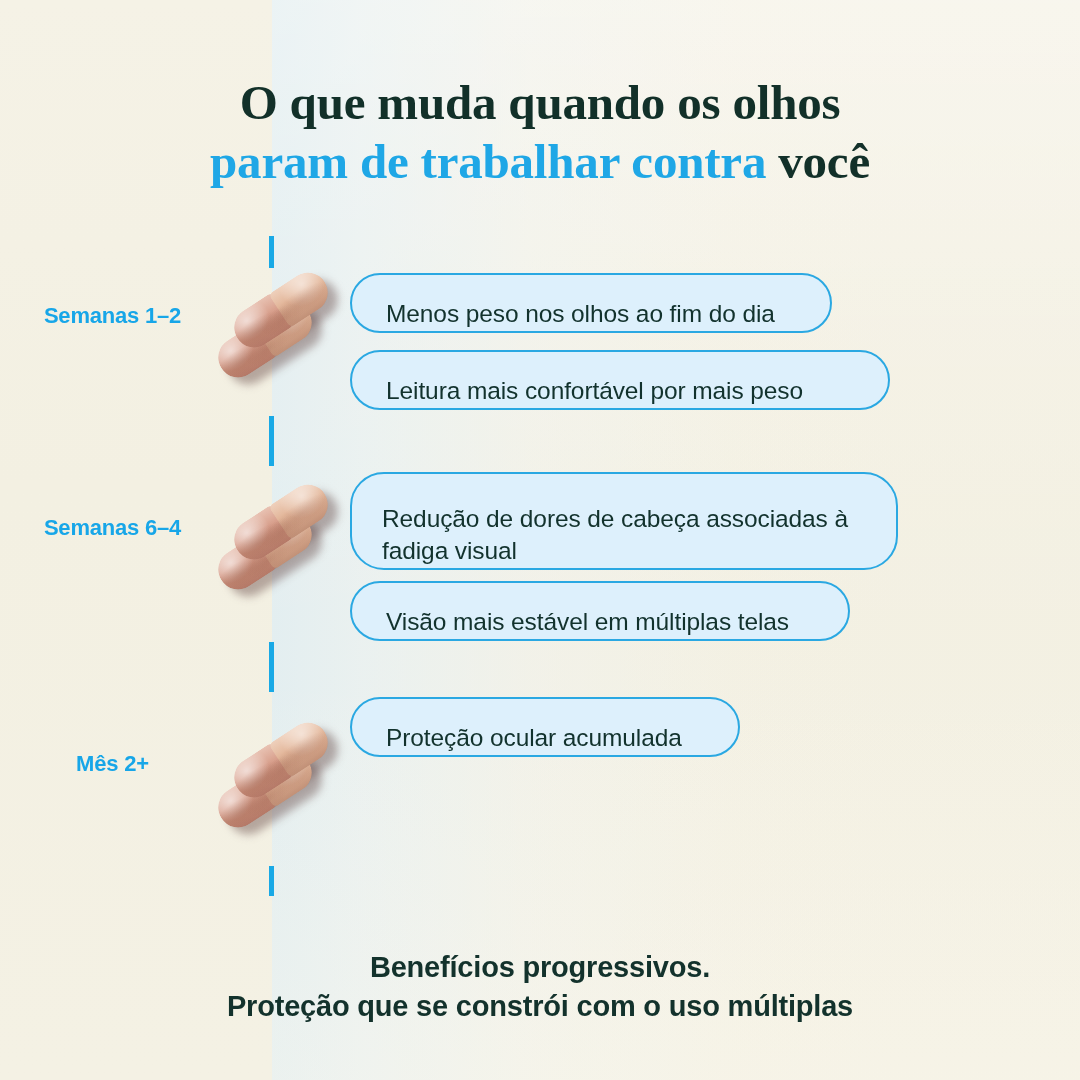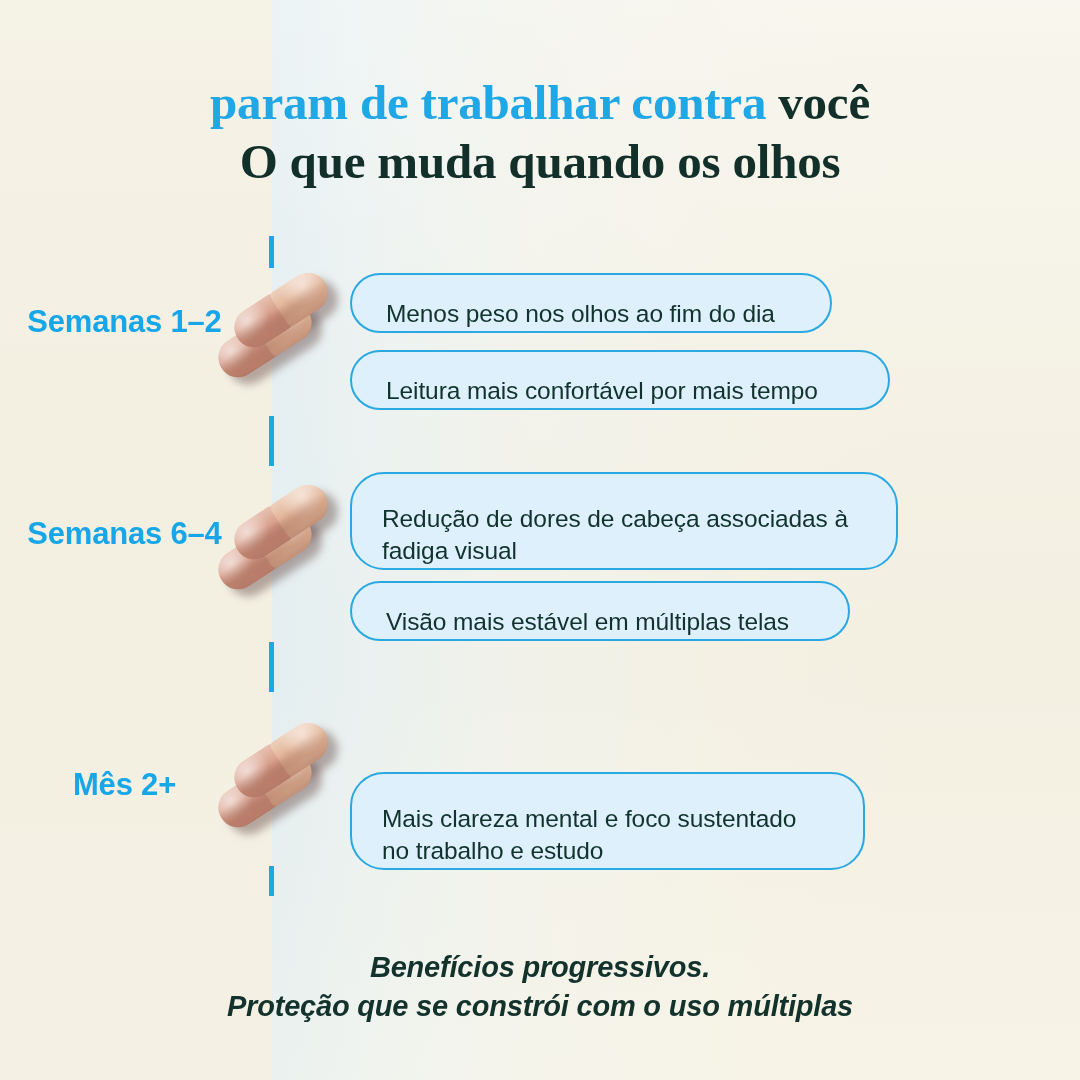--- a/index.html
+++ b/index.html
@@ -200,8 +200,8 @@
   <div class="right-panel-v"></div>
 
   <div class="headline">
+    <span class="line">O que muda quando os olhos</span>
     <span class="line"><span class="hl">param de trabalhar contra</span><span> você</span></span>
-    <span class="line">O que muda quando os olhos</span>
   </div>
 
   <div class="tl-seg" style="top:236px;height:32px;"></div>

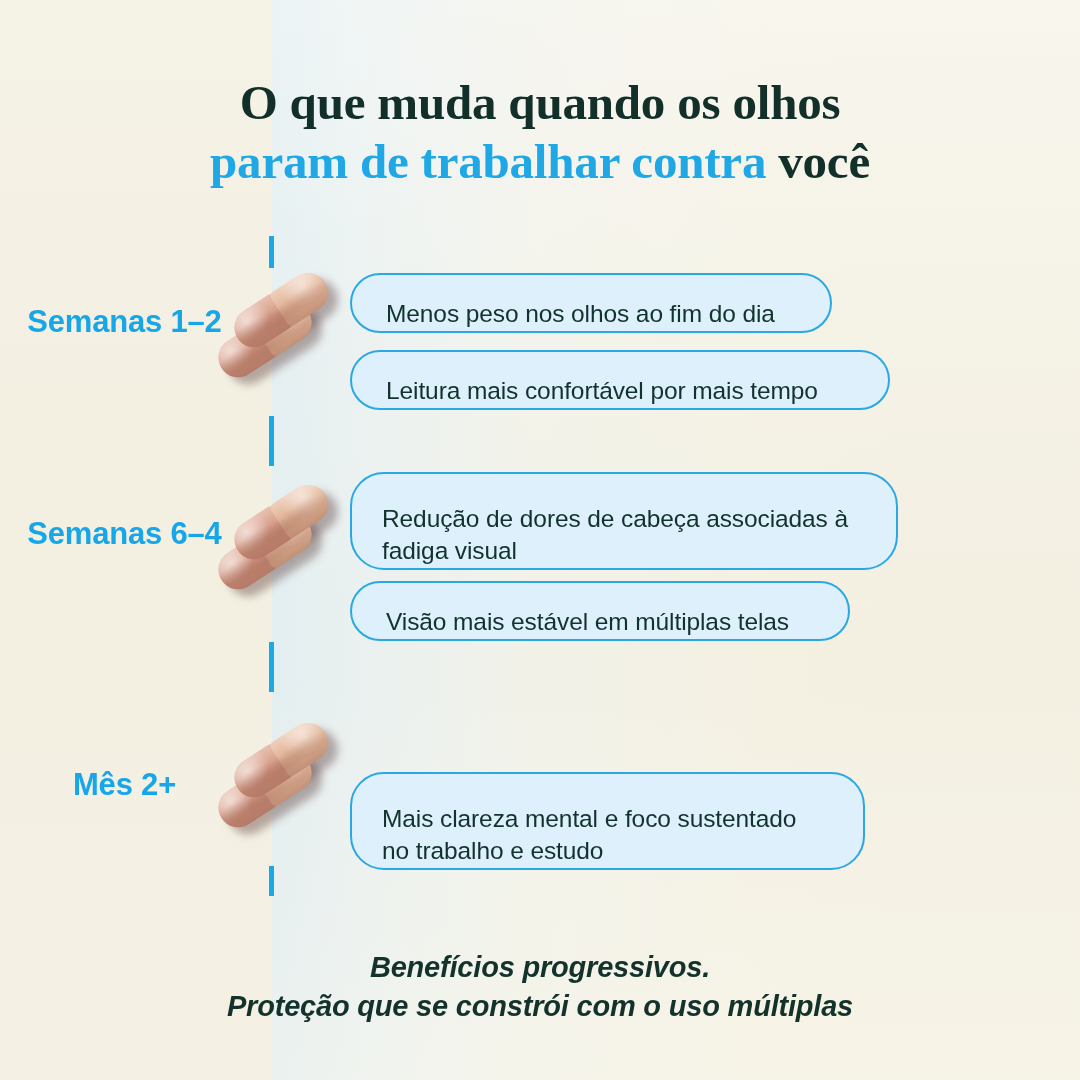--- a/index.html
+++ b/index.html
@@ -94,10 +94,9 @@
     text-align: center;
     color: #17a6e8;
     font-weight: 700;
-    font-size: 31px;
+    font-size: 22px;
     line-height: 1.30;
     letter-spacing: -0.2px;
-    margin-left: 12px;
   }
 
   

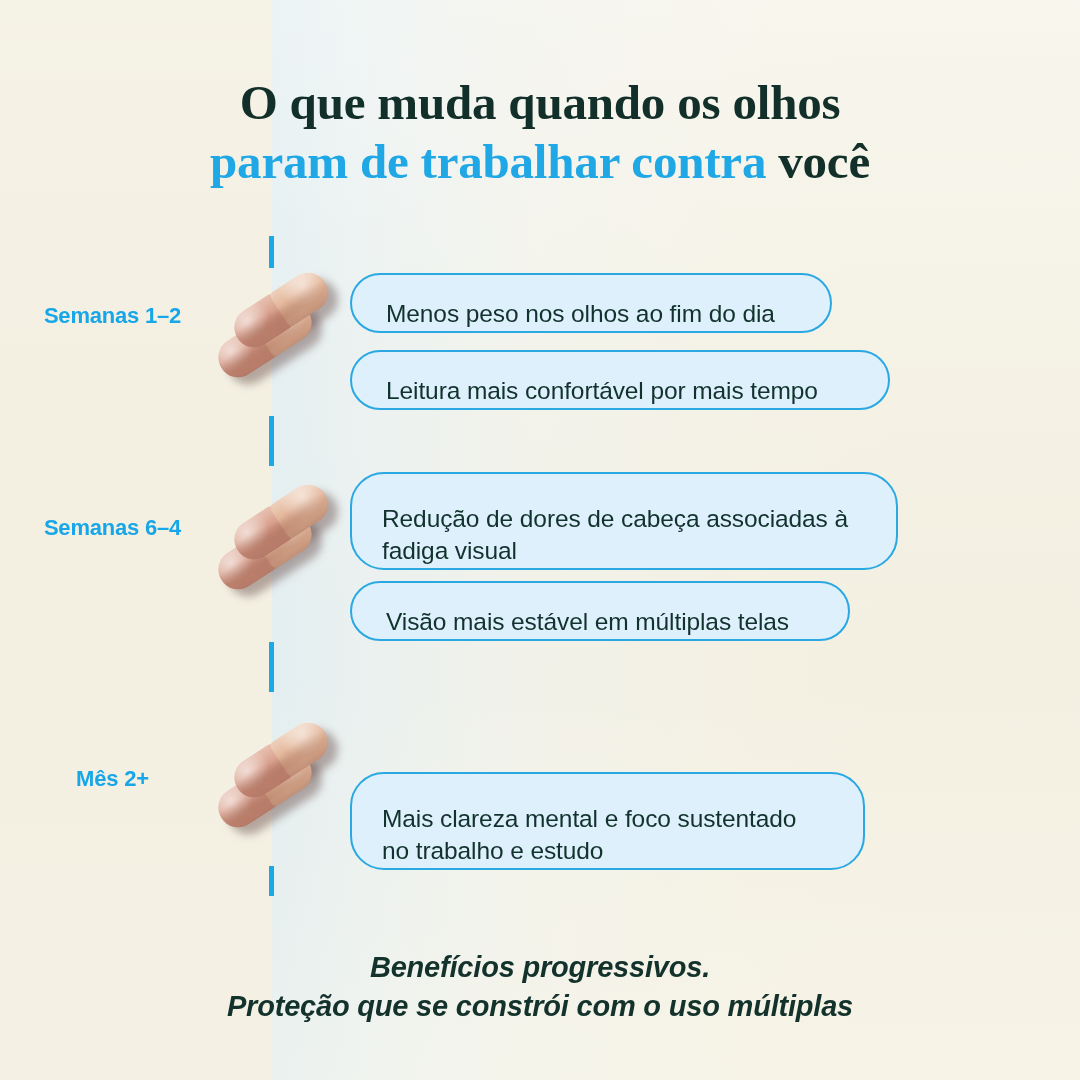--- a/index.html
+++ b/index.html
@@ -234,7 +234,7 @@
       <span>Menos peso nos olhos ao fim do dia</span>
     </div>
     <div class="chip one" style="left:350px;top:88px;width:540px;height:60px;">
-      <span>Leitura mais confortável por mais tempo</span>
+      <span>Leitura mais confortável por mais peso</span>
     </div>
   </div>
 

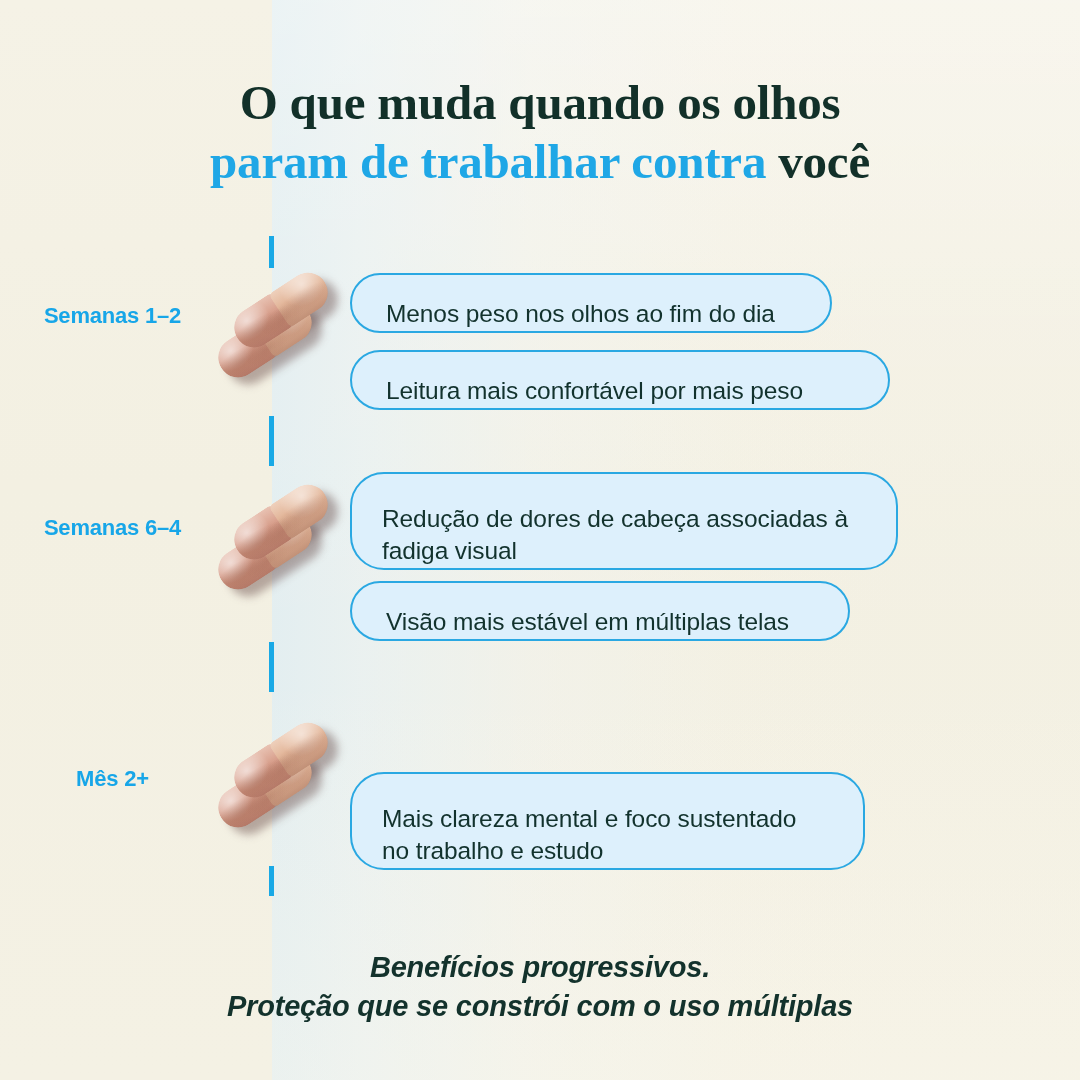--- a/index.html
+++ b/index.html
@@ -290,6 +290,9 @@
         </div>
     </div>
 
+    <div class="chip one" style="left:350px;top:3px;width:390px;height:60px;">
+      <span>Proteção ocular acumulada</span>
+    </div>
     <div class="chip two" style="left:350px;top:78px;width:515px;height:98px;">
       <span>Mais clareza mental e foco sustentado no trabalho e estudo</span>
     </div>

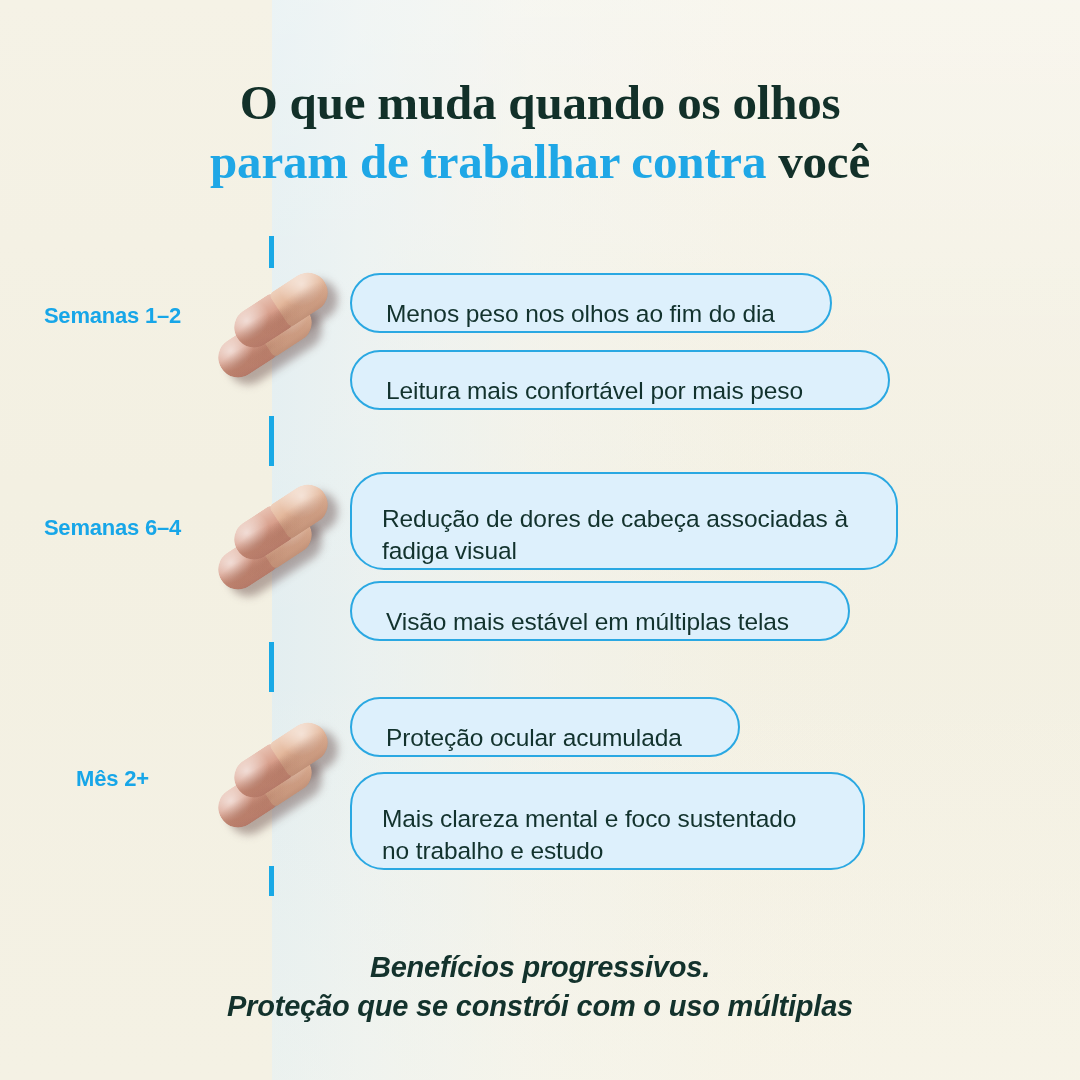--- a/index.html
+++ b/index.html
@@ -270,7 +270,7 @@
 
   <div class="stage-row" style="top:694px;height:175px;">
 
-    <div class="stage-label" style="top:71px;">
+    <div class="stage-label" style="top:56px;">
       <span class="line">Mês 2+</span>
       <span class="line"></span>
     </div>

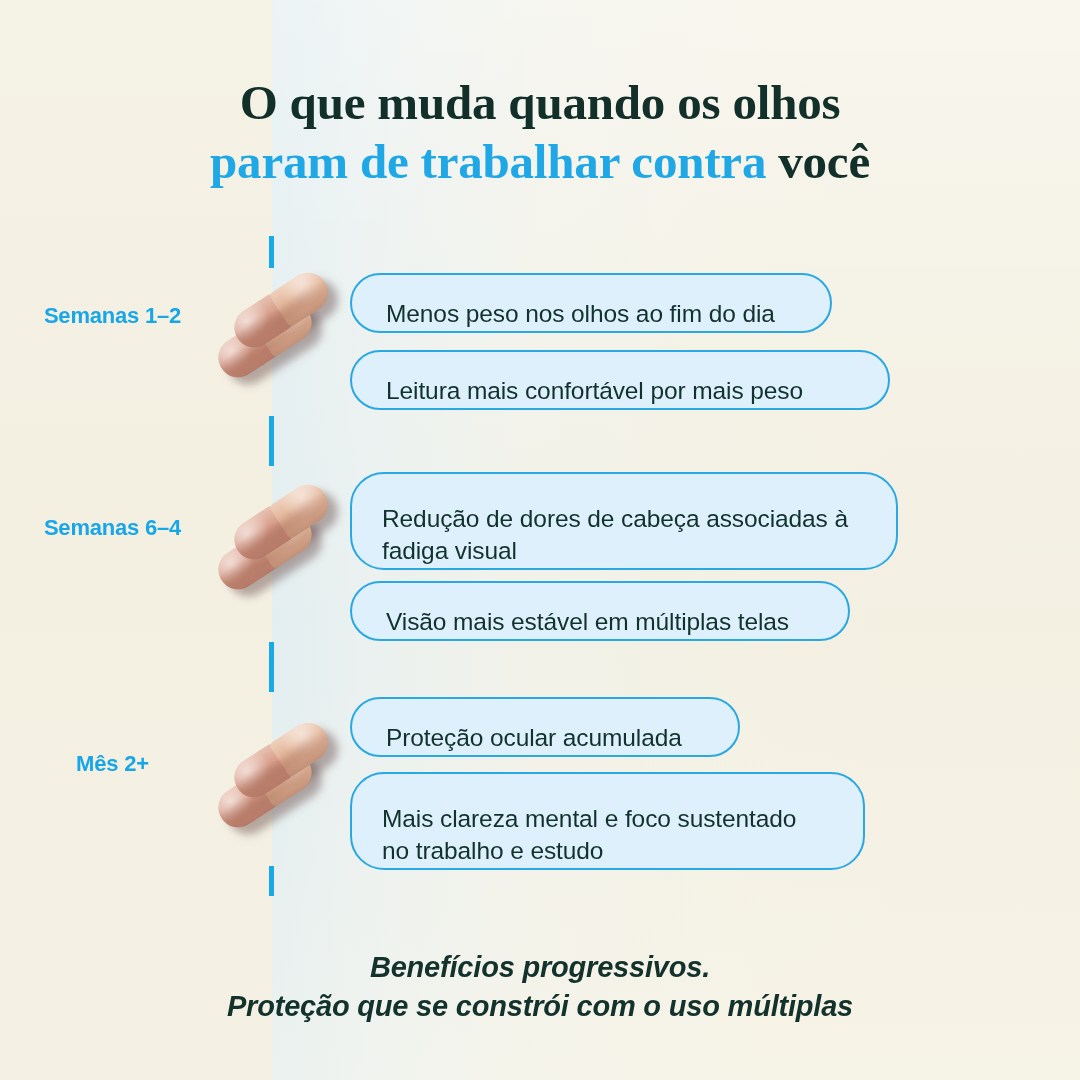--- a/index.html
+++ b/index.html
@@ -293,9 +293,6 @@
     <div class="chip one" style="left:350px;top:3px;width:390px;height:60px;">
       <span>Proteção ocular acumulada</span>
     </div>
-    <div class="chip two" style="left:350px;top:78px;width:515px;height:98px;">
-      <span>Mais clareza mental e foco sustentado no trabalho e estudo</span>
-    </div>
   </div>
 
   <div class="footer">

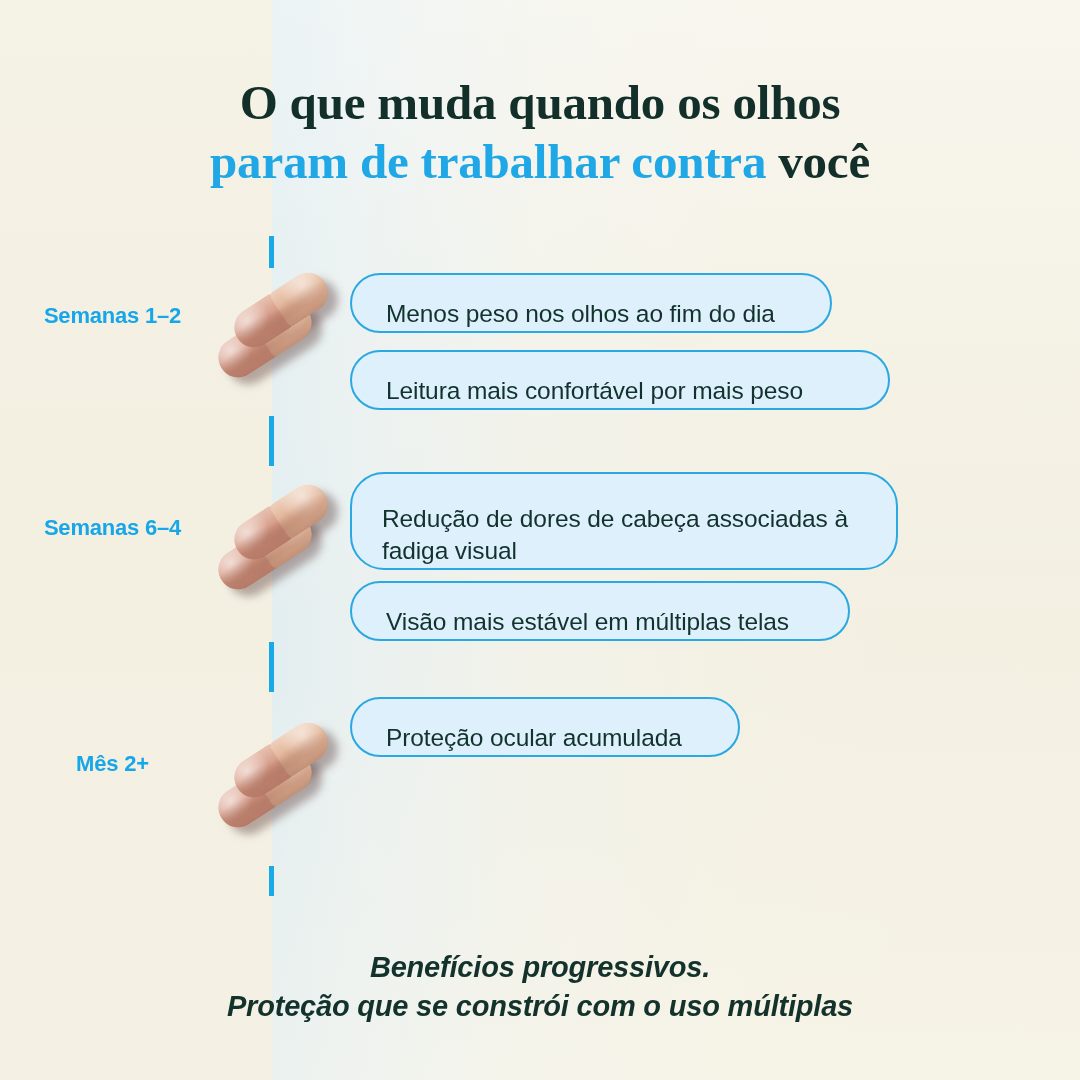--- a/index.html
+++ b/index.html
@@ -188,7 +188,7 @@
     line-height: 1.36;
     letter-spacing: -0.2px;
   }
-  .footer .line { display: block; font-style: italic; }
+  .footer .line { display: block; }
 </style>
 </head>
 <body>

